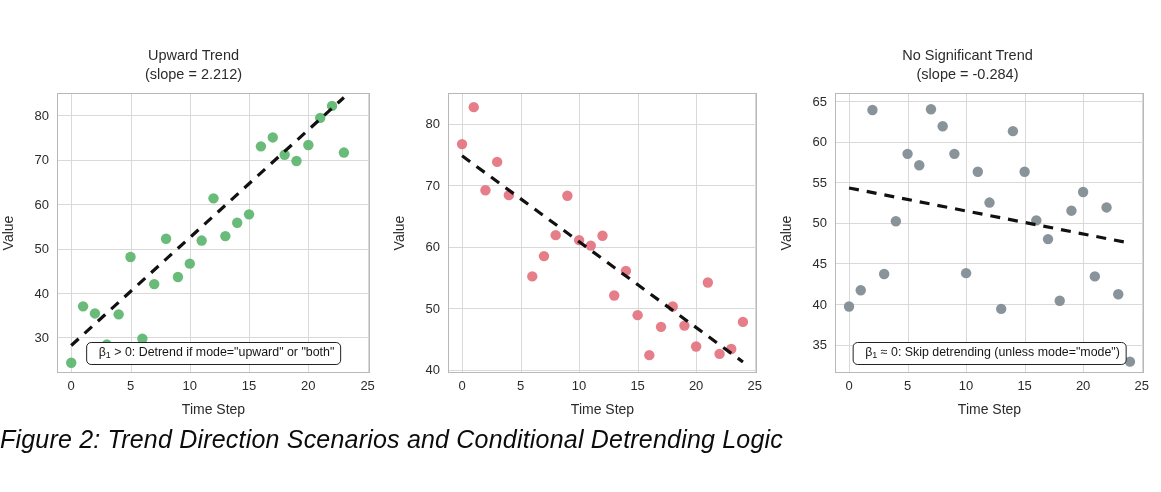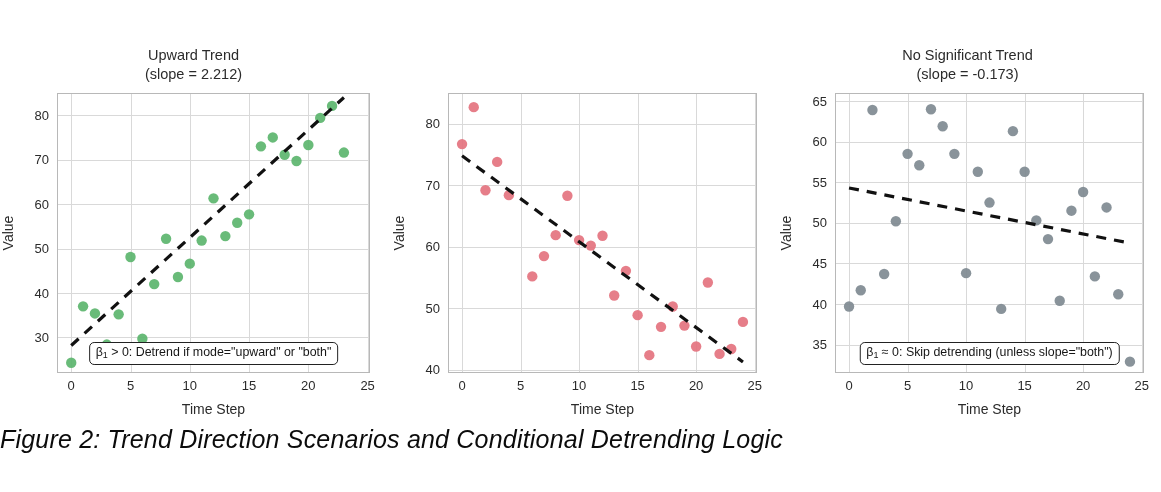--- a/index.html
+++ b/index.html
@@ -261,7 +261,7 @@
 
     <div class="panel p3">
       <div class="panel-title">No Significant Trend
-(slope = -0.173)</div>
+(slope = -0.284)</div>
       <div class="plot-wrap">
         <svg class="plot" id="svg2" viewBox="0 0 309 280" preserveAspectRatio="none">
             <g class="grid">

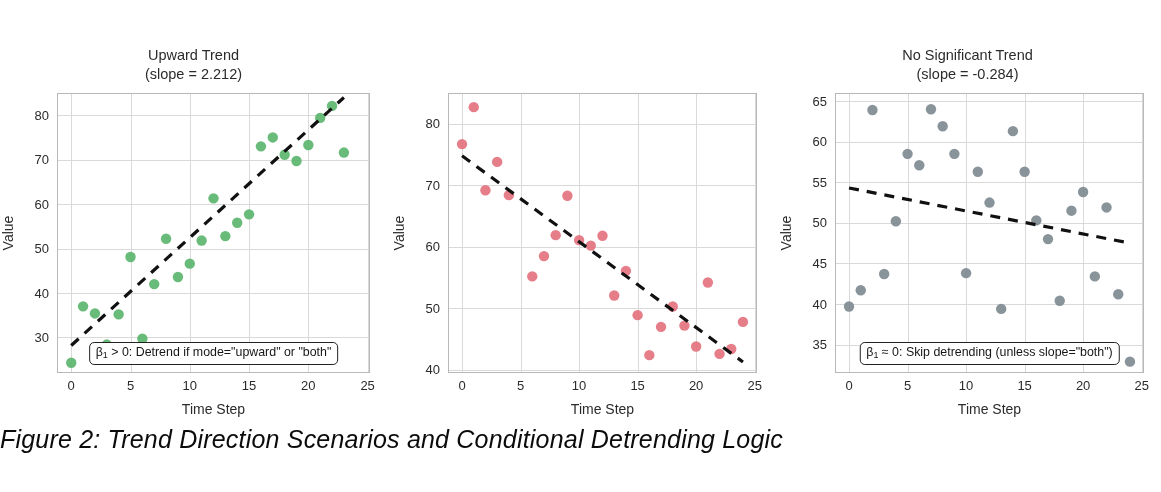--- a/index.html
+++ b/index.html
@@ -100,7 +100,7 @@
     background: #ffffff;
     border: 1.3px solid #222222;
     border-radius: 5px;
-    padding: 2px 6px 3px 6px;
+    padding: 2px 6px 3px 12px;
     font-size: 12.4px;
     line-height: 15px;
     white-space: nowrap;

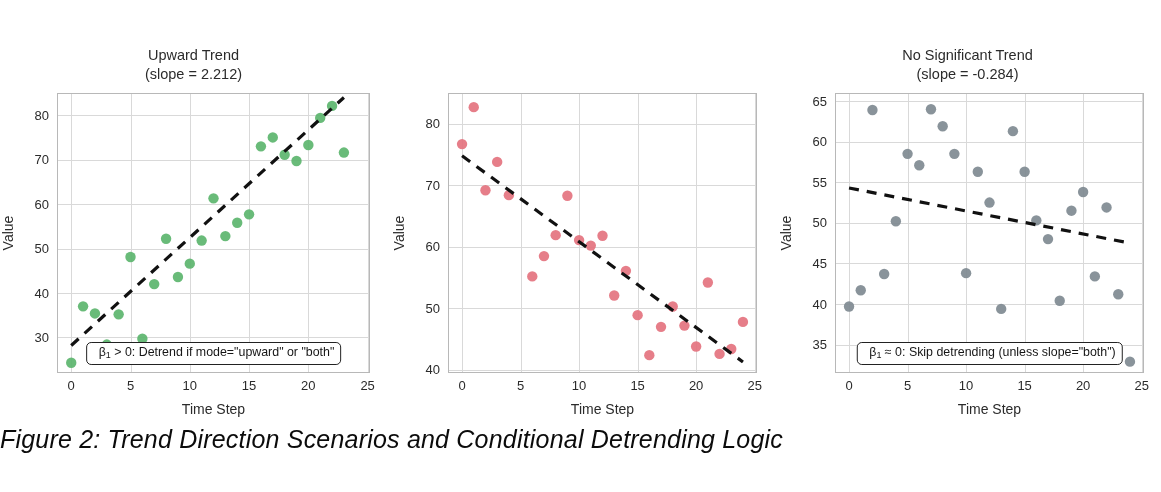--- a/index.html
+++ b/index.html
@@ -324,7 +324,7 @@
             </g>
             <line x1="14.045454545454545" y1="94.95652173913044" x2="294.95454545454544" y2="150.14492753623188" class="trendline"></line>
           </svg>
-        <div class="annot-box"><span>β</span><sub>1</sub><span> ≈ 0: Skip detrending (unless slope="both")</span></div>
+        <div class="annot-box"><span>β</span><sub>1</sub><span> ≈ 0: Skip detrending (unless mode="mode")</span></div>
       </div>
     </div>
 

